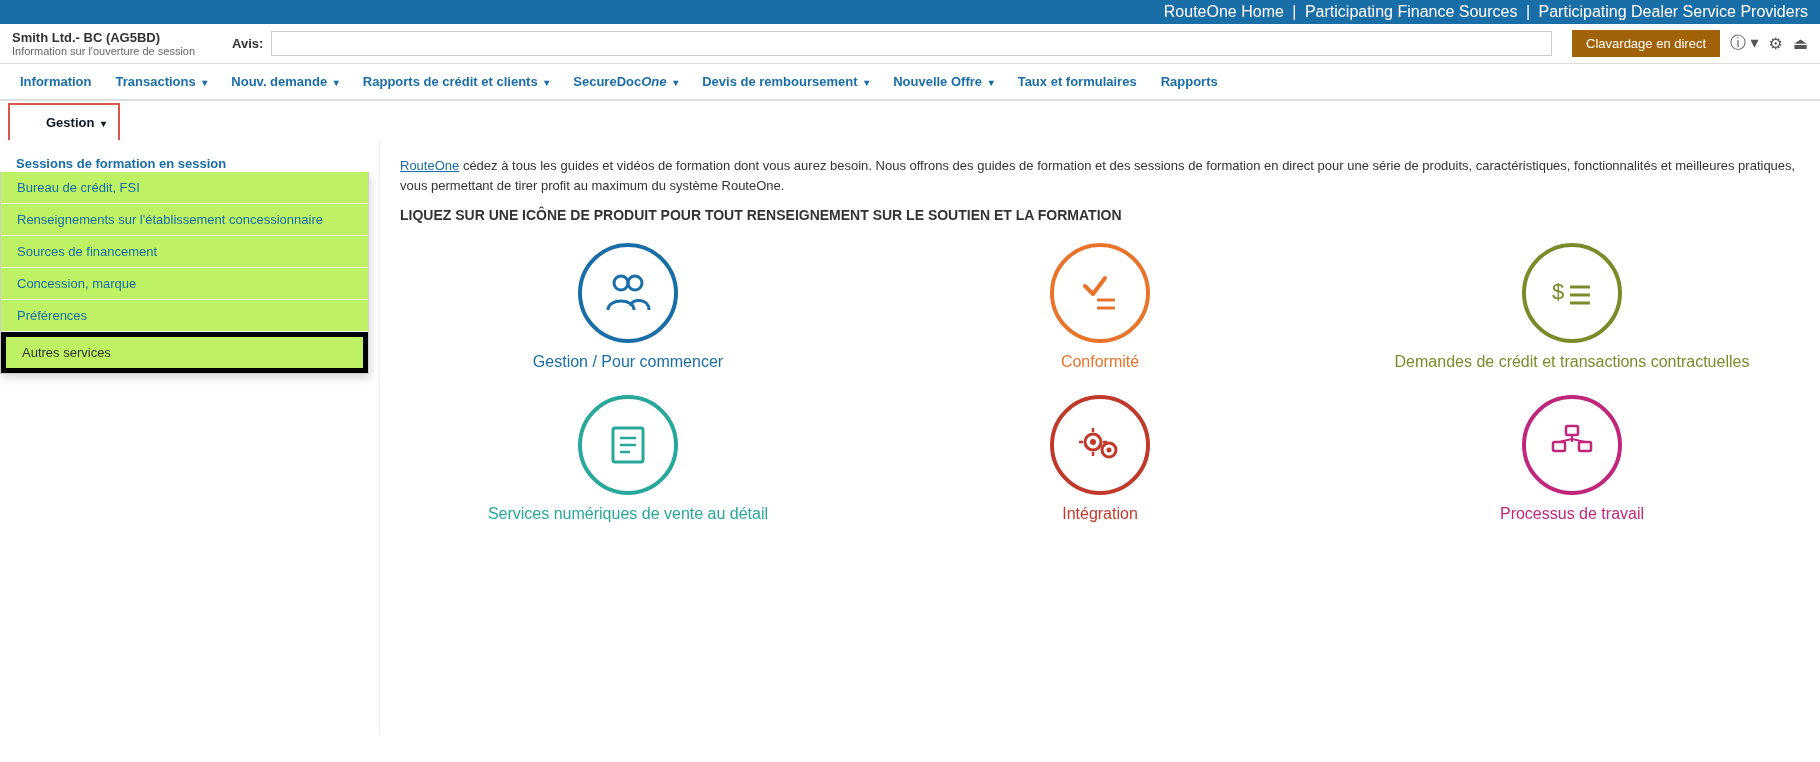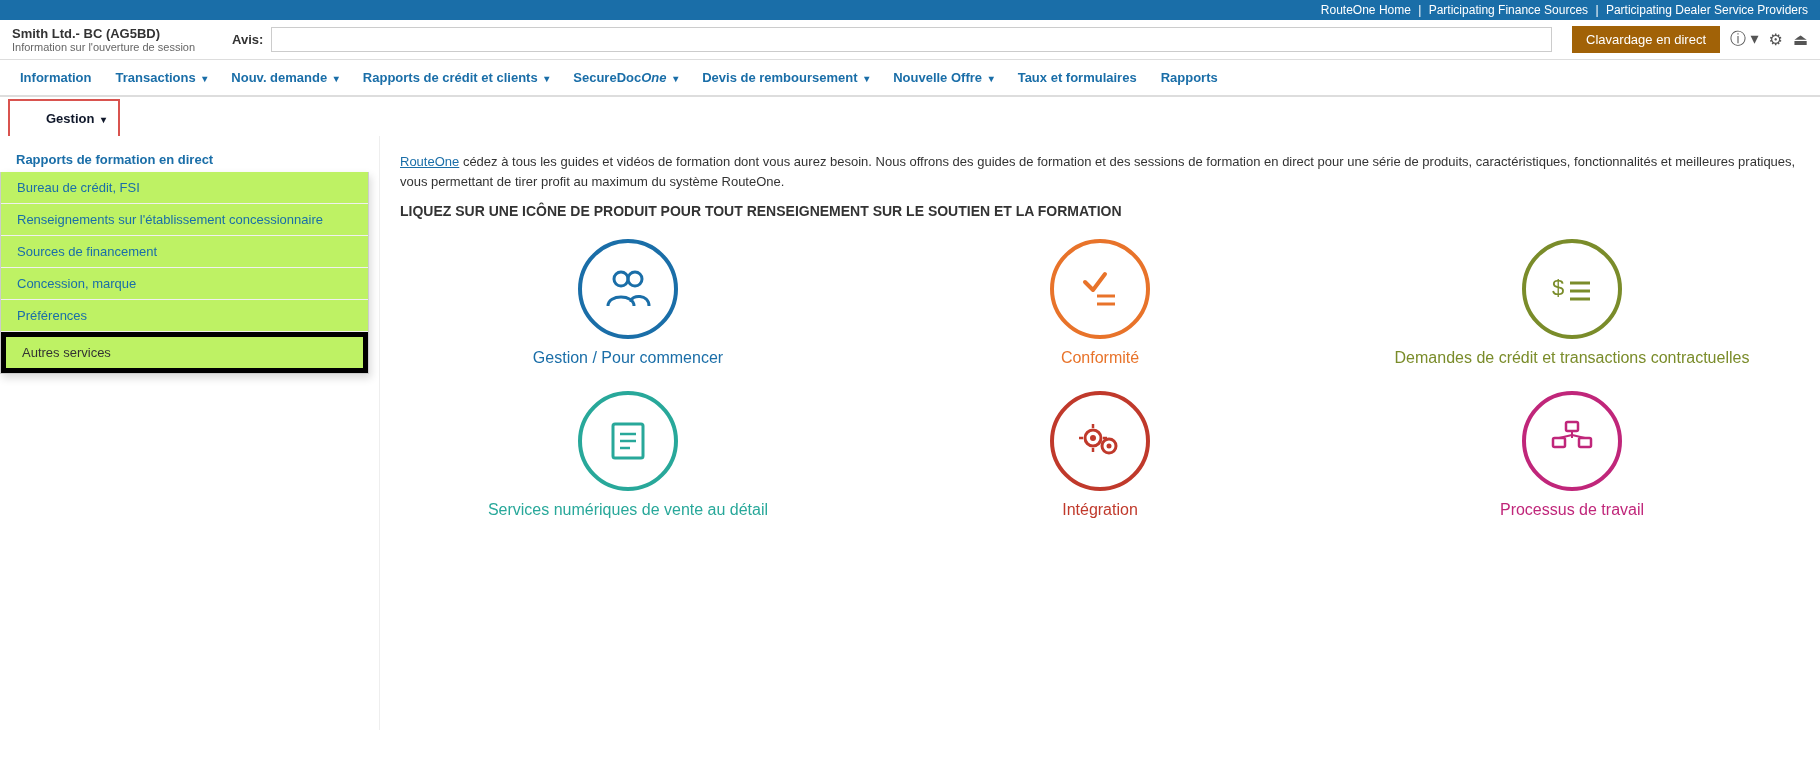--- a/index.html
+++ b/index.html
@@ -9,7 +9,7 @@
     .top-bar {
       background: #1a6ea8;
       color: #fff;
-      font-size: 12px;
+      font-size: 16px;
       padding: 3px 12px;
       text-align: right;
     }

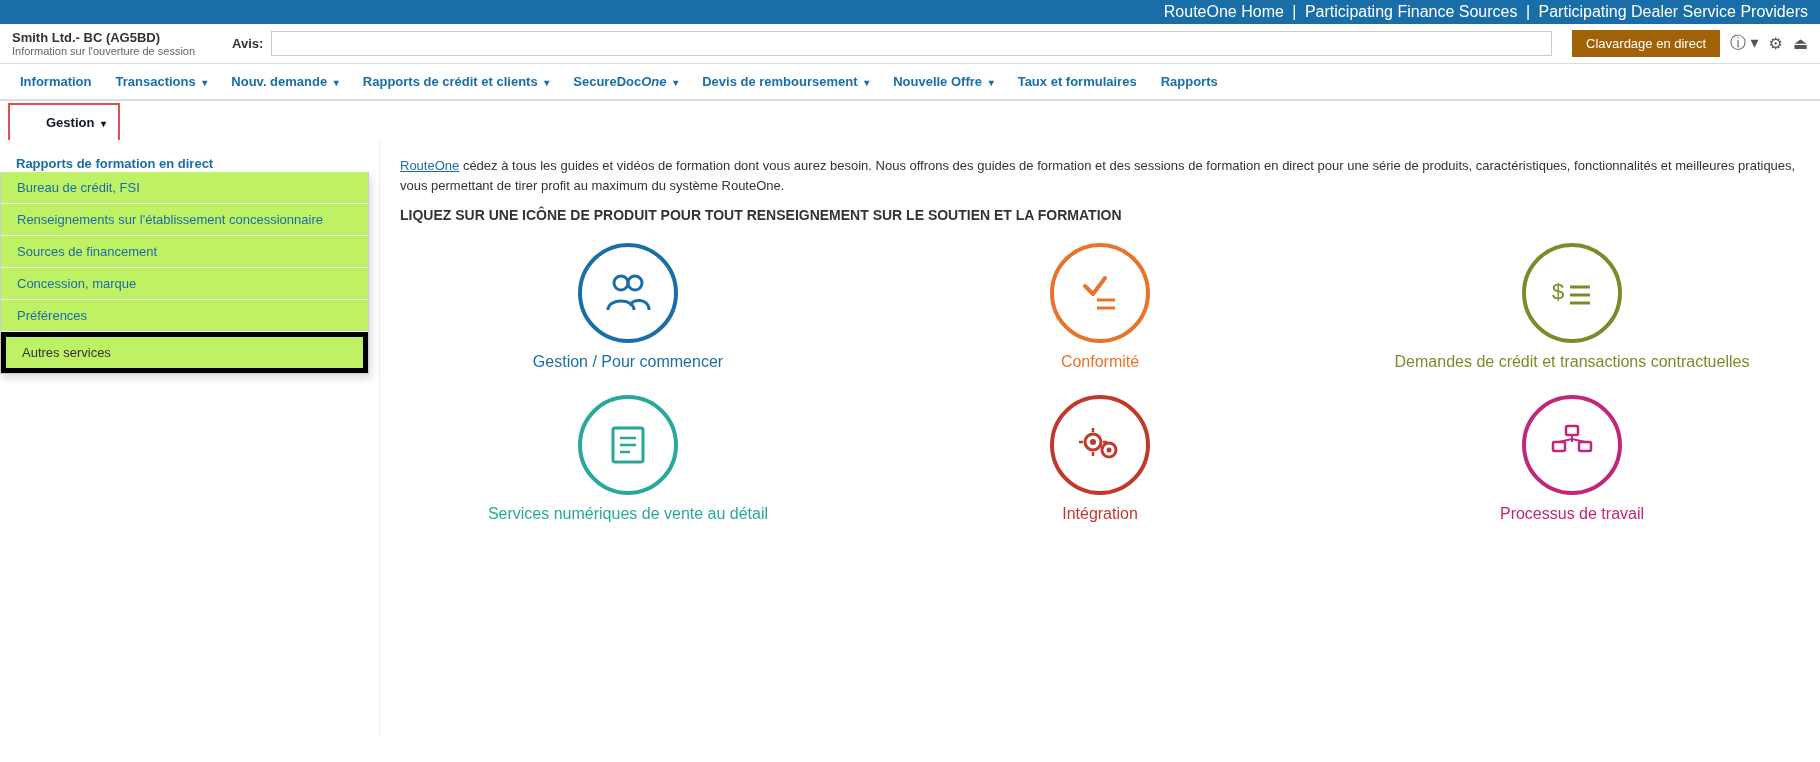--- a/index.html
+++ b/index.html
@@ -297,7 +297,7 @@
 <div class="content-area">
 
   <div class="sidebar">
-    <div class="sidebar-section-title">Rapports de formation en direct</div>
+    <div class="sidebar-section-title">Sessions de formation en session</div>
     <hr class="sidebar-divider">
     <div class="sidebar-service-label">Service d'aide RouteOne:</div>
     <div class="sidebar-phone">877.556.0003</div>

